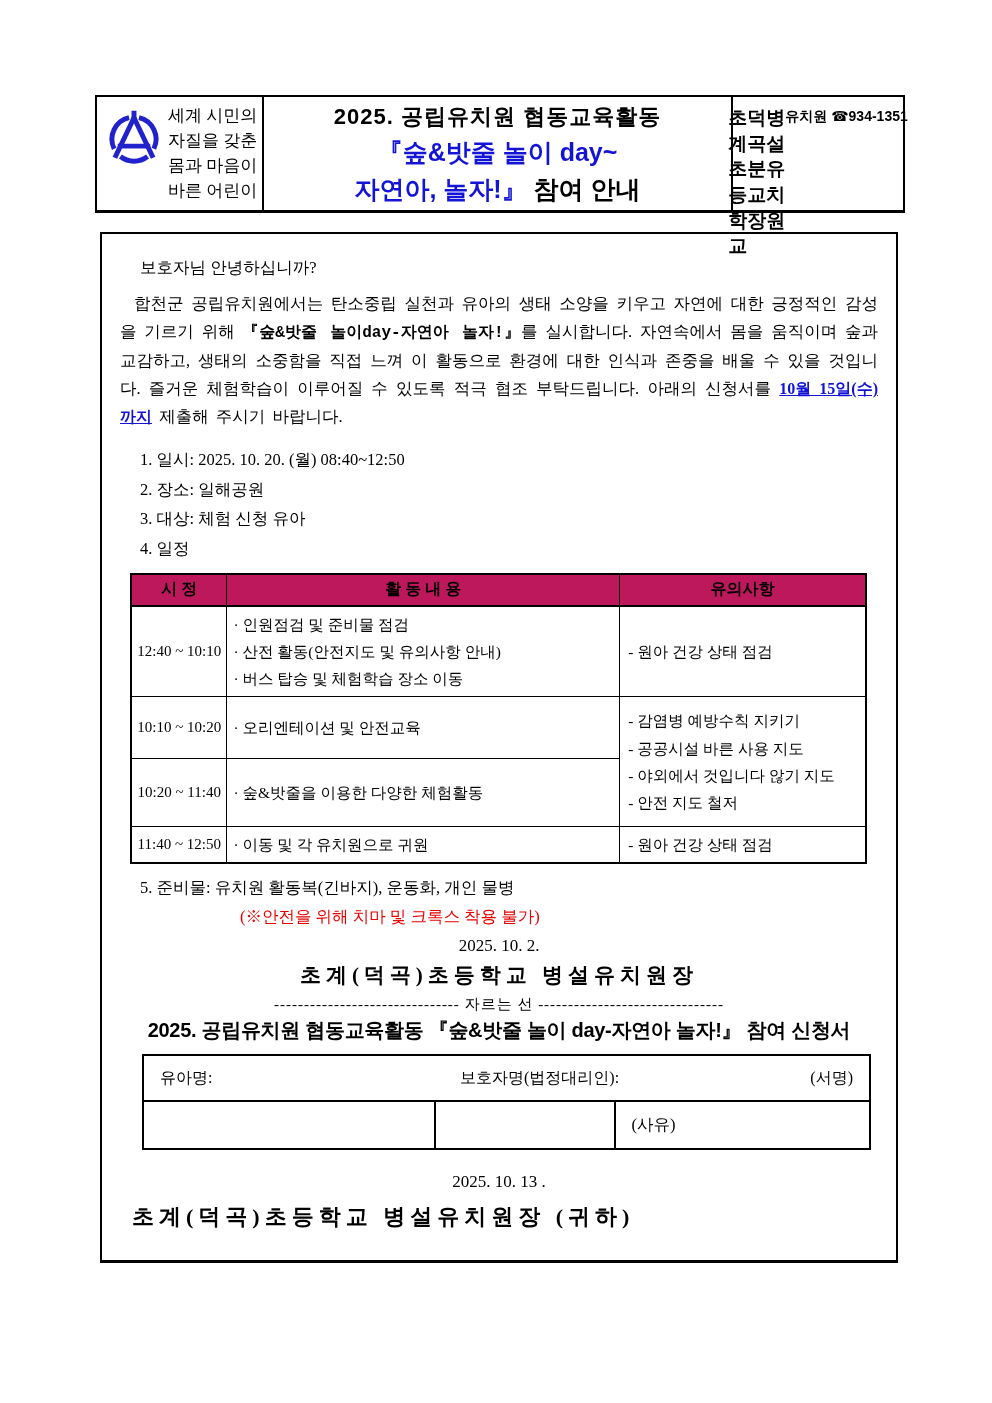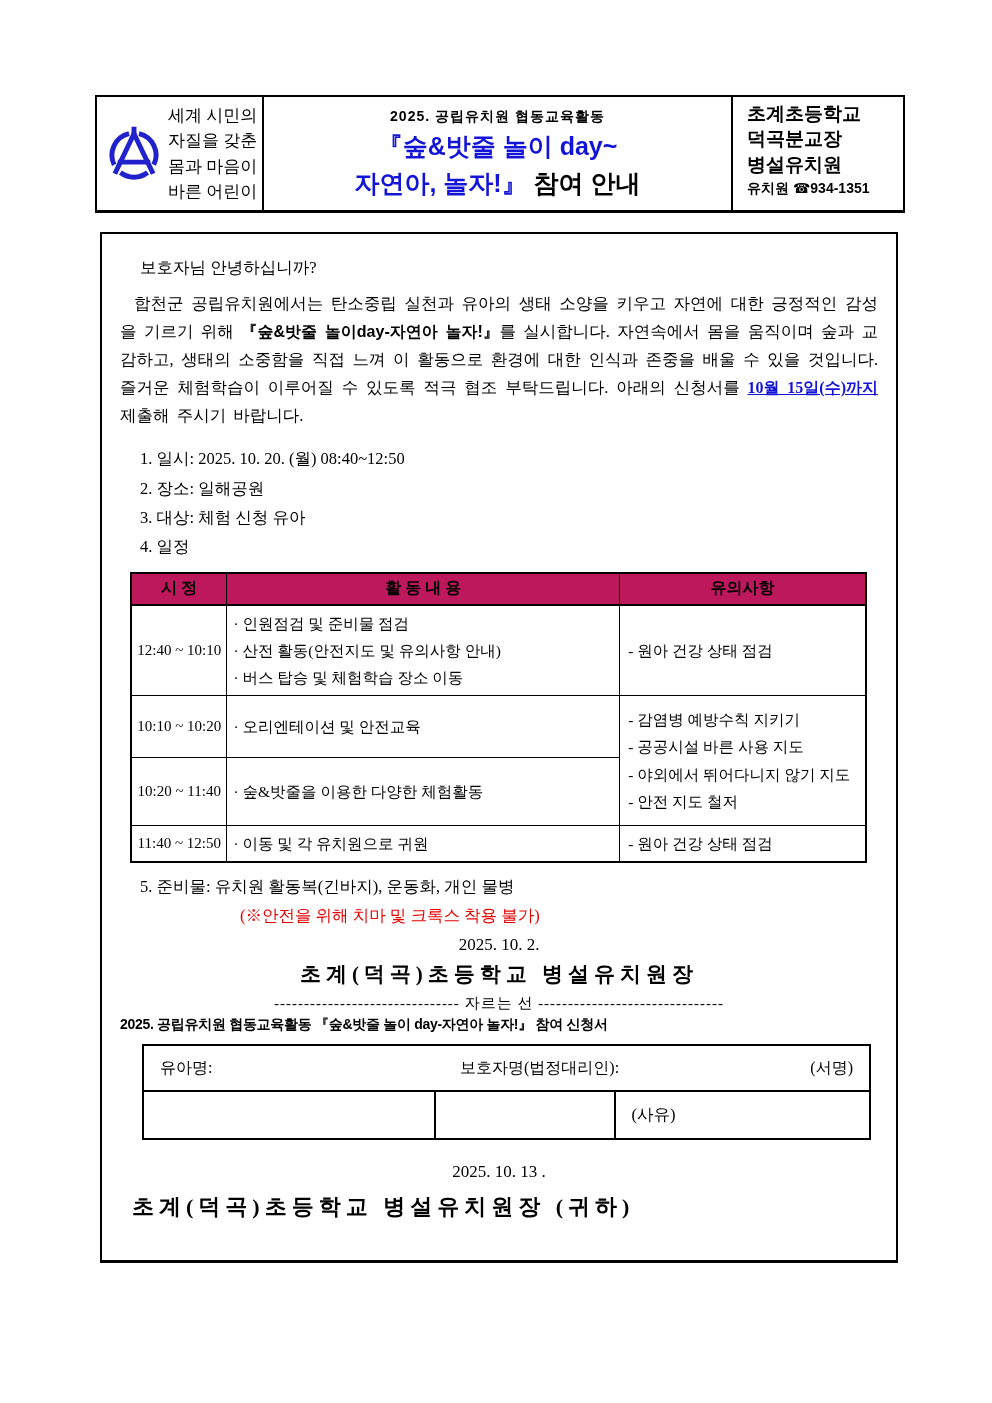--- a/index.html
+++ b/index.html
@@ -13,7 +13,7 @@
     position:absolute; left:95px; top:95px; width:810px; height:118px;
     border:2px solid #000; border-bottom-width:3px; display:flex;
   }
-  .logo-cell { width:165px; display:flex; align-items:center; padding:6px 4px 6px 8px; }
+  .logo-cell { width:165px; display:flex; padding:6px 4px 6px 8px; }
   .logo-cell svg { width:58px; height:70px; flex:none; }
   .motto { font-size:17px; line-height:1.48; margin-left:5px; white-space:nowrap; }
   .title-cell {

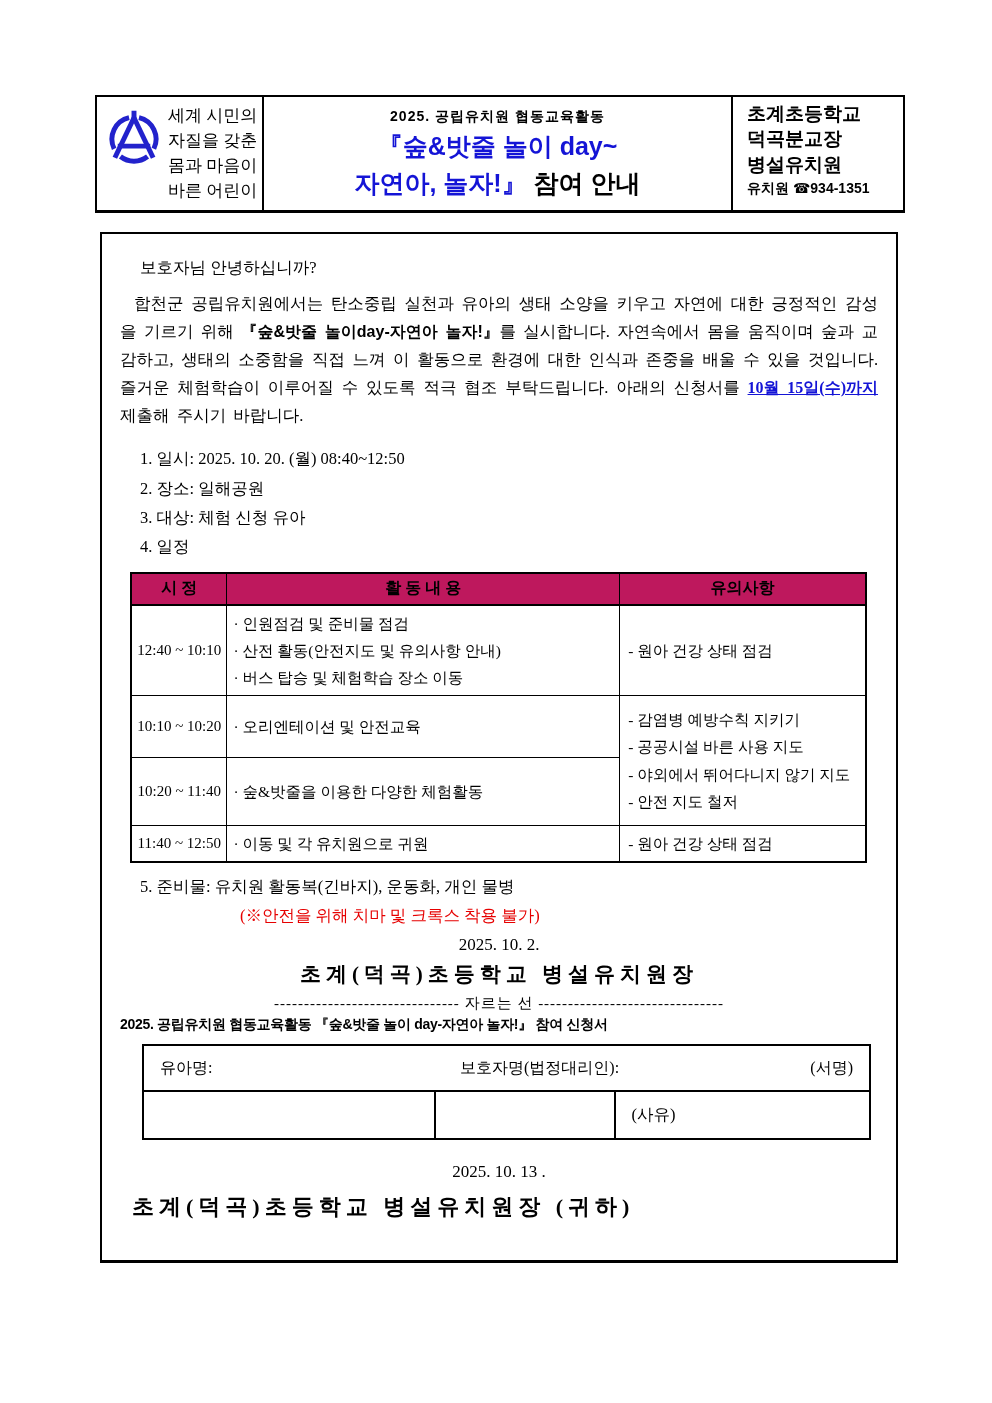--- a/index.html
+++ b/index.html
@@ -22,7 +22,7 @@
     font-family:"Liberation Sans","DejaVu Sans",sans-serif; font-weight:800; text-align:center;
     padding:4px 0; gap:4px;
   }
-  .title-line1 { font-size:14px; letter-spacing:1px; }
+  .title-line1 { font-size:22px; letter-spacing:1px; }
   .title-line2 { font-size:25px; color:#1414d6; }
   .title-line3 { font-size:25px; }
   .title-line3 .blue { color:#1414d6; }

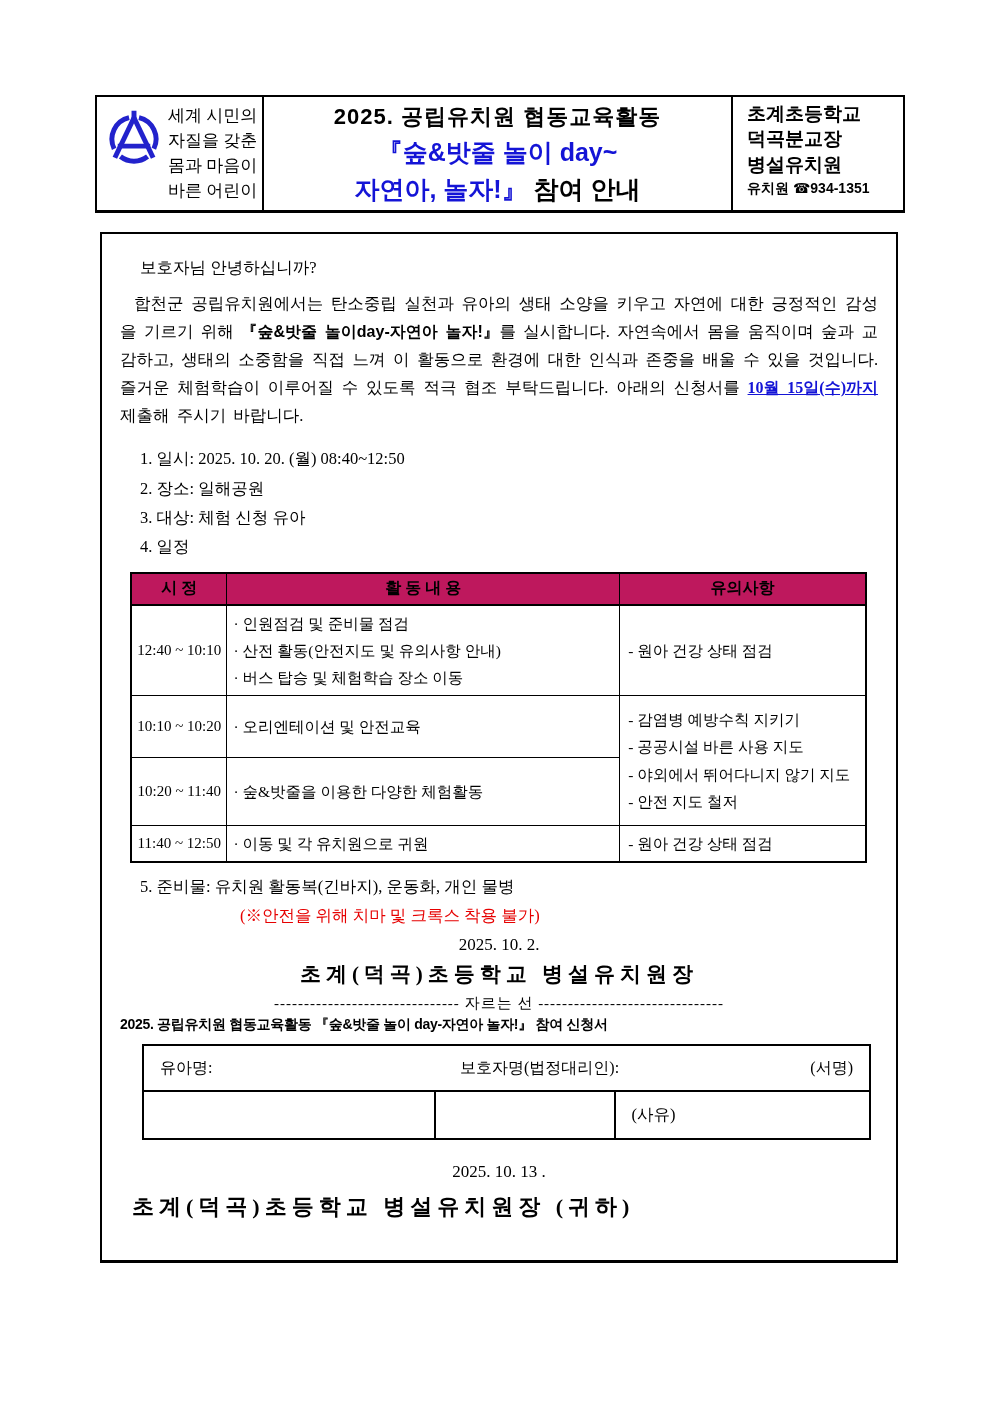--- a/index.html
+++ b/index.html
@@ -29,7 +29,7 @@
   .school-cell {
     width:170px; padding:8px 14px 16px 14px;
     font-family:"Liberation Sans","DejaVu Sans",sans-serif; font-weight:700;
-    display:flex; flex-direction:column; justify-content:center;
+    display:flex; justify-content:center;
   }
   .school-line { font-size:19px; text-align:justify; text-align-last:justify; line-height:1.35; }
   .phone-line { font-size:14px; margin-top:3px; white-space:nowrap; }

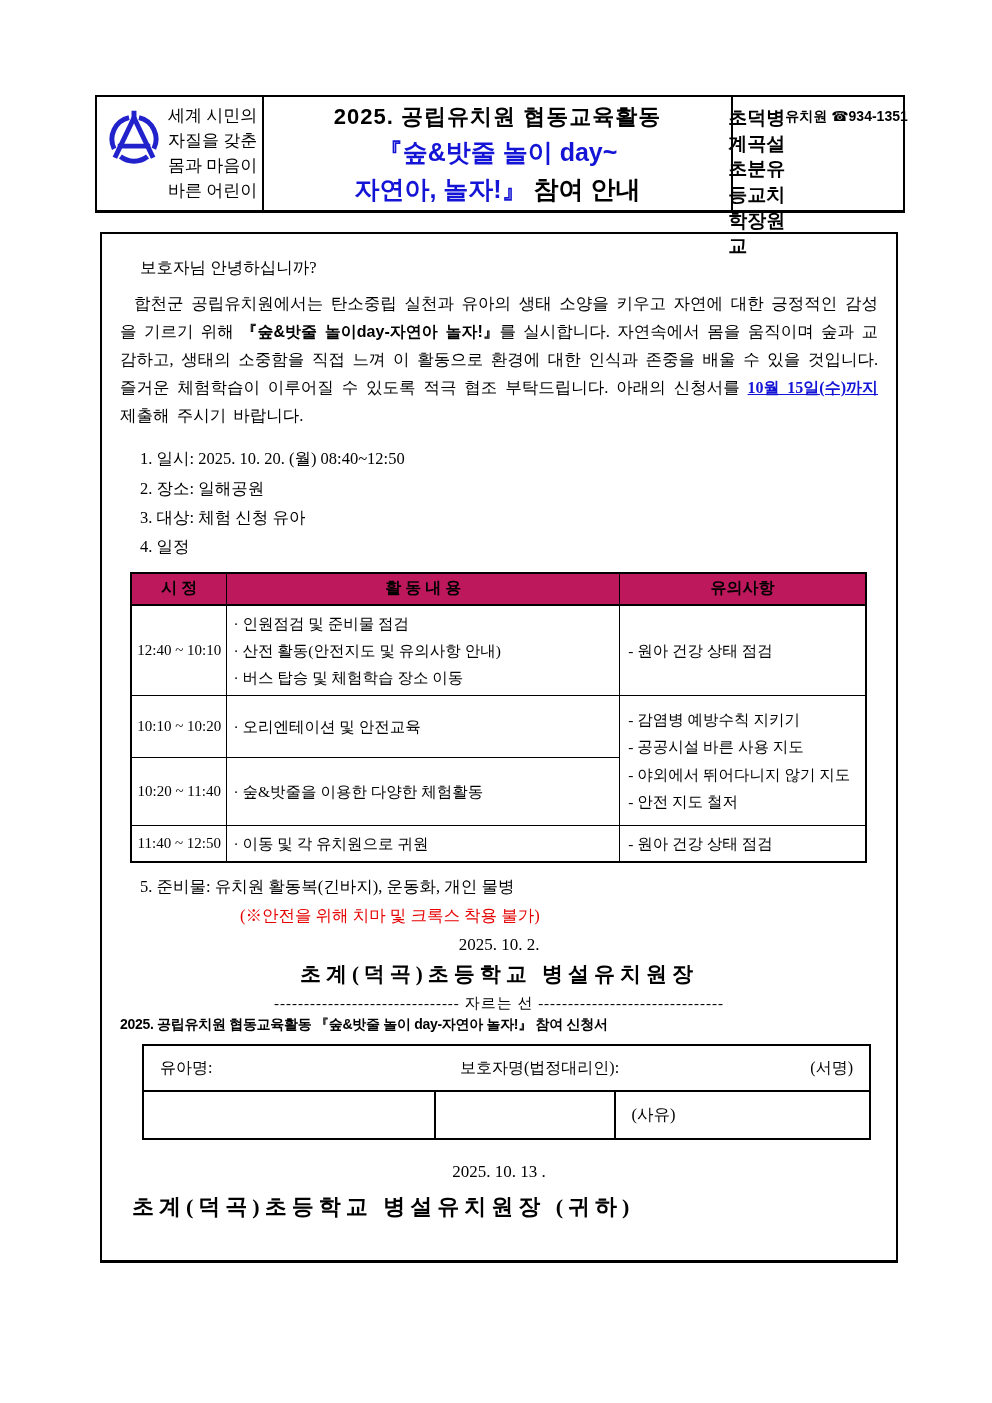--- a/index.html
+++ b/index.html
@@ -41,7 +41,7 @@
   }
   .greeting { text-indent:20px; margin-bottom:8px; line-height:1.7; }
   .para { text-align:justify; line-height:1.7; word-spacing:3px; text-indent:14px; margin-bottom:14px; }
-  .para .bold-phrase { font-weight:700; font-family:Liberation Sans, sans-serif; font-size:16px; }
+  .para .bold-phrase { font-weight:700; font-family:Liberation Mono, monospace; font-size:16px; }
   .para .deadline { color:#1414d6; font-weight:700; text-decoration:underline; font-family:Liberation Serif, serif; font-size:16px; }
   .num-list { margin-left:20px; margin-bottom:10px; }
   .num-item { line-height:1.78; }

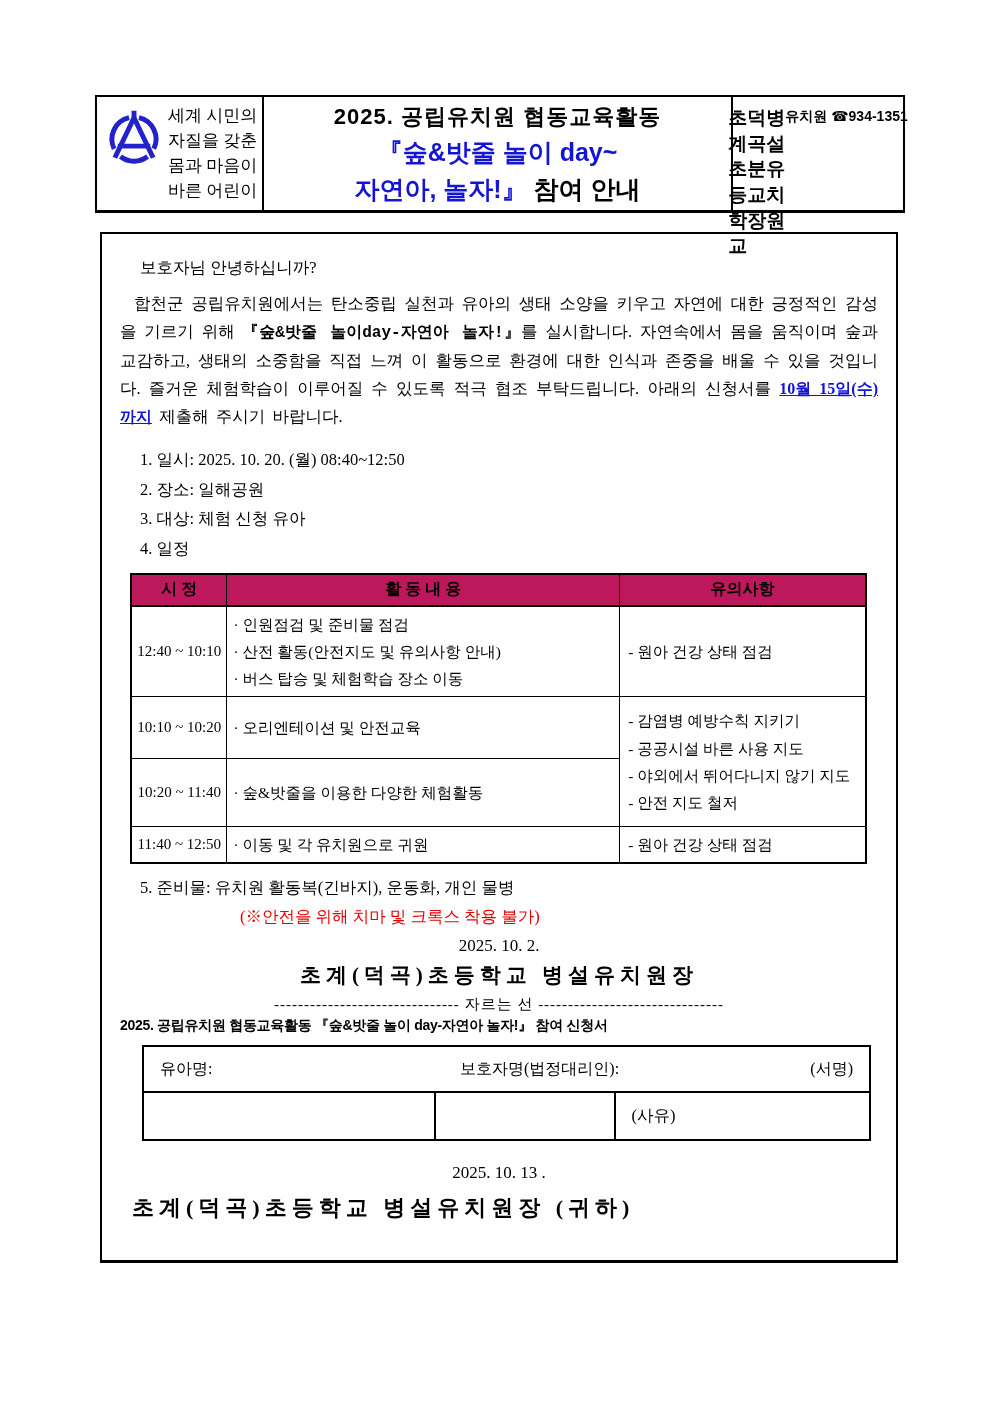--- a/index.html
+++ b/index.html
@@ -165,7 +165,7 @@
         <td class="note" rowspan="2">
           <div class="note-line">- 감염병 예방수칙 지키기</div>
           <div class="note-line">- 공공시설 바른 사용 지도</div>
-          <div class="note-line">- 야외에서 뛰어다니지 않기 지도</div>
+          <div class="note-line">- 야외에서 것입니다 않기 지도</div>
           <div class="note-line">- 안전 지도 철저</div>
         </td>
       </tr>

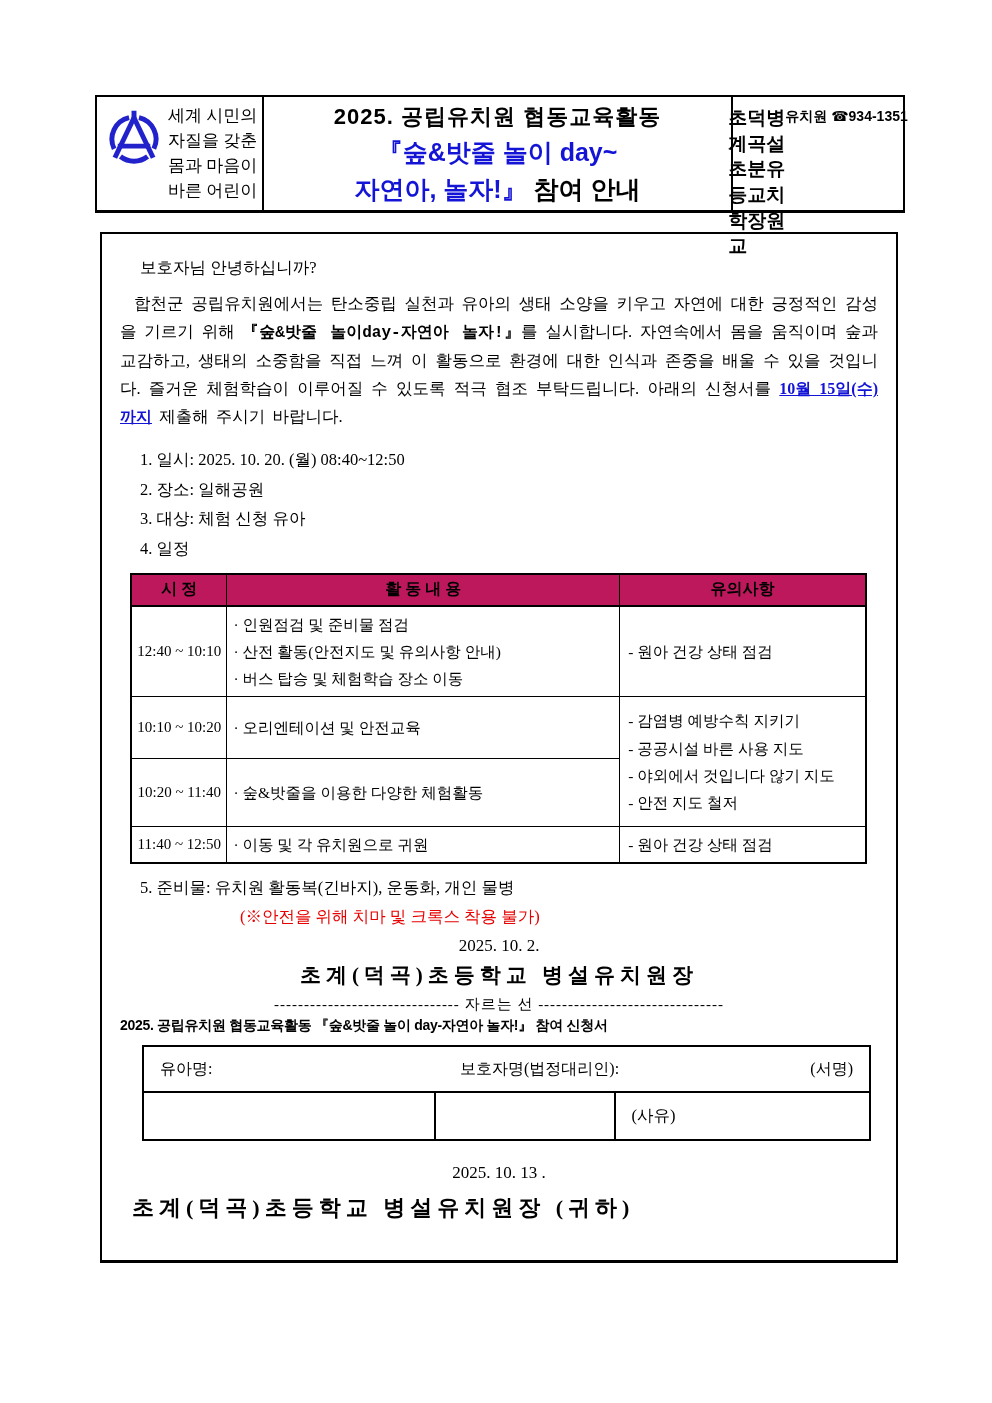--- a/index.html
+++ b/index.html
@@ -70,8 +70,8 @@
   }
   .cut-line { text-align:center; font-size:15px; white-space:nowrap; letter-spacing:1px; line-height:1.5; margin-top:2px; overflow:hidden; }
   .form-title {
-    text-align:left; font-family:"Liberation Sans","DejaVu Sans",sans-serif;
-    font-weight:800; font-size:14px; letter-spacing:-0.3px; margin:2px 0 10px 0; white-space:nowrap;
+    text-align:center; font-family:"Liberation Sans","DejaVu Sans",sans-serif;
+    font-weight:800; font-size:20px; letter-spacing:-0.3px; margin:2px 0 10px 0; white-space:nowrap;
   }
   
   table.form { border-collapse:collapse; width:729px; margin-left:22px; font-size:16px; }

